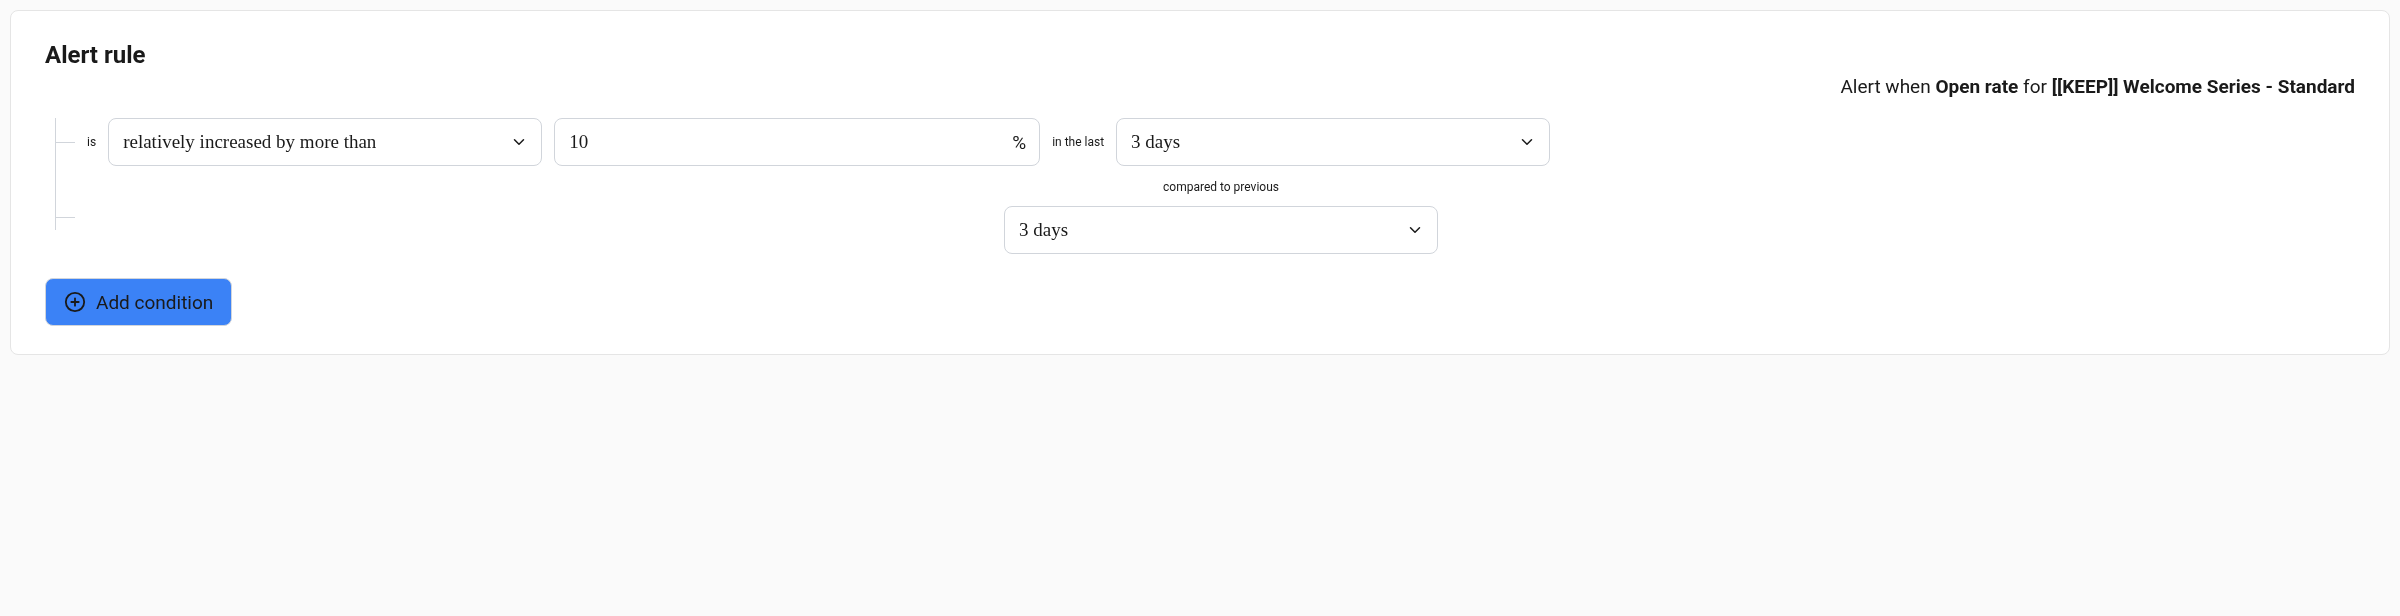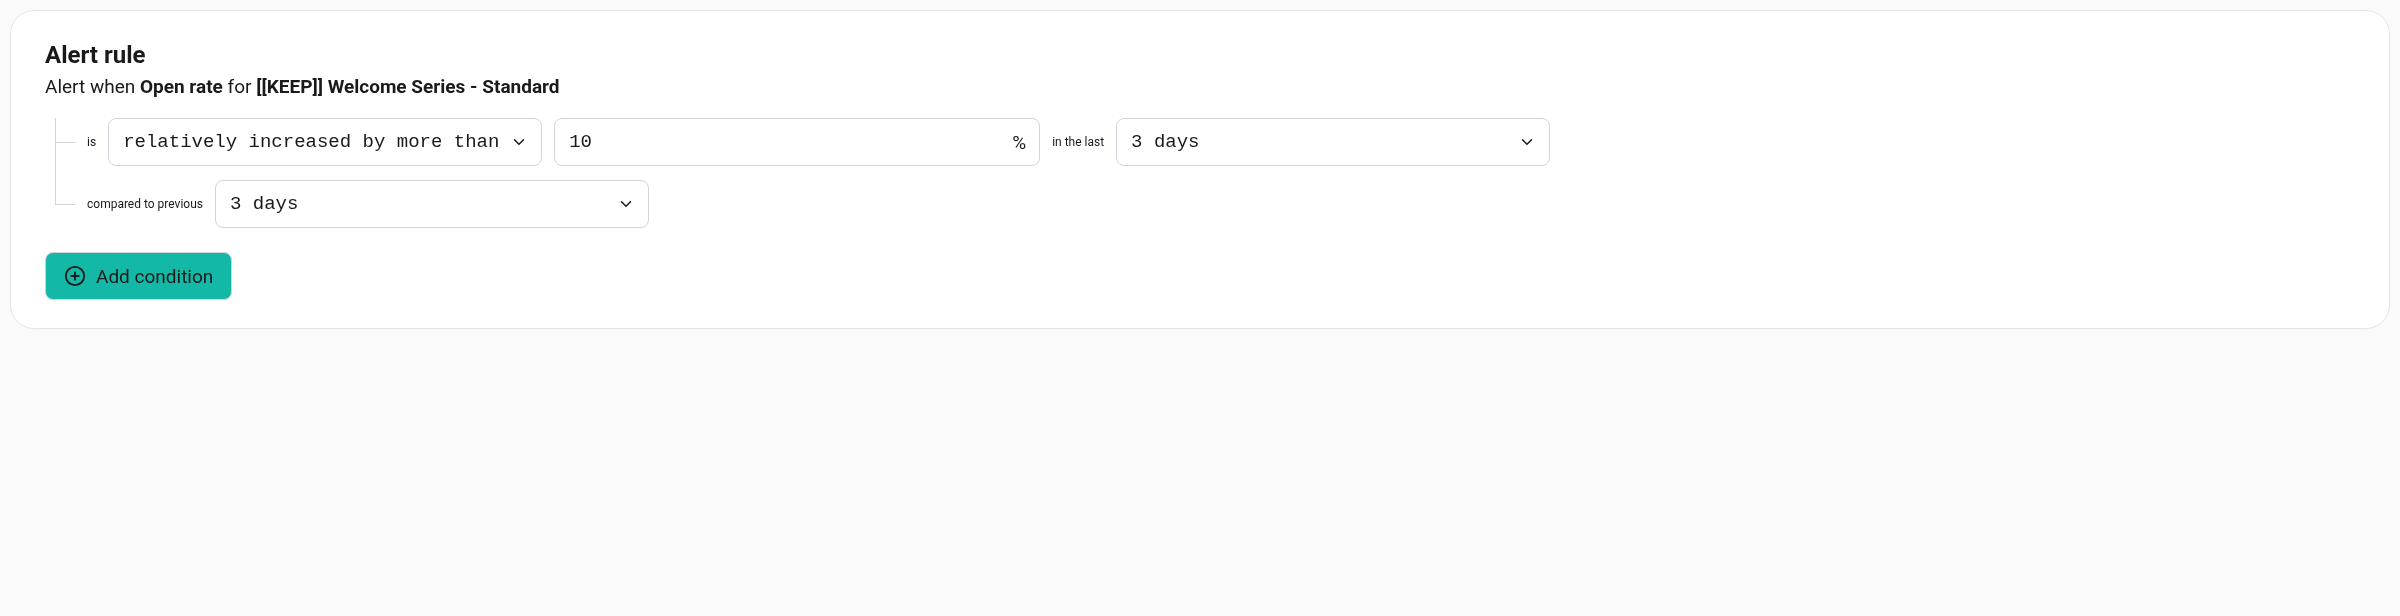--- a/index.html
+++ b/index.html
@@ -19,7 +19,7 @@
     .card {
       background: #ffffff;
       border: 1px solid #e5e5e5;
-      border-radius: 24px;
+      border-radius: 8px;
       padding: 30px 34px 28px 34px;
       max-width: 2380px;
     }

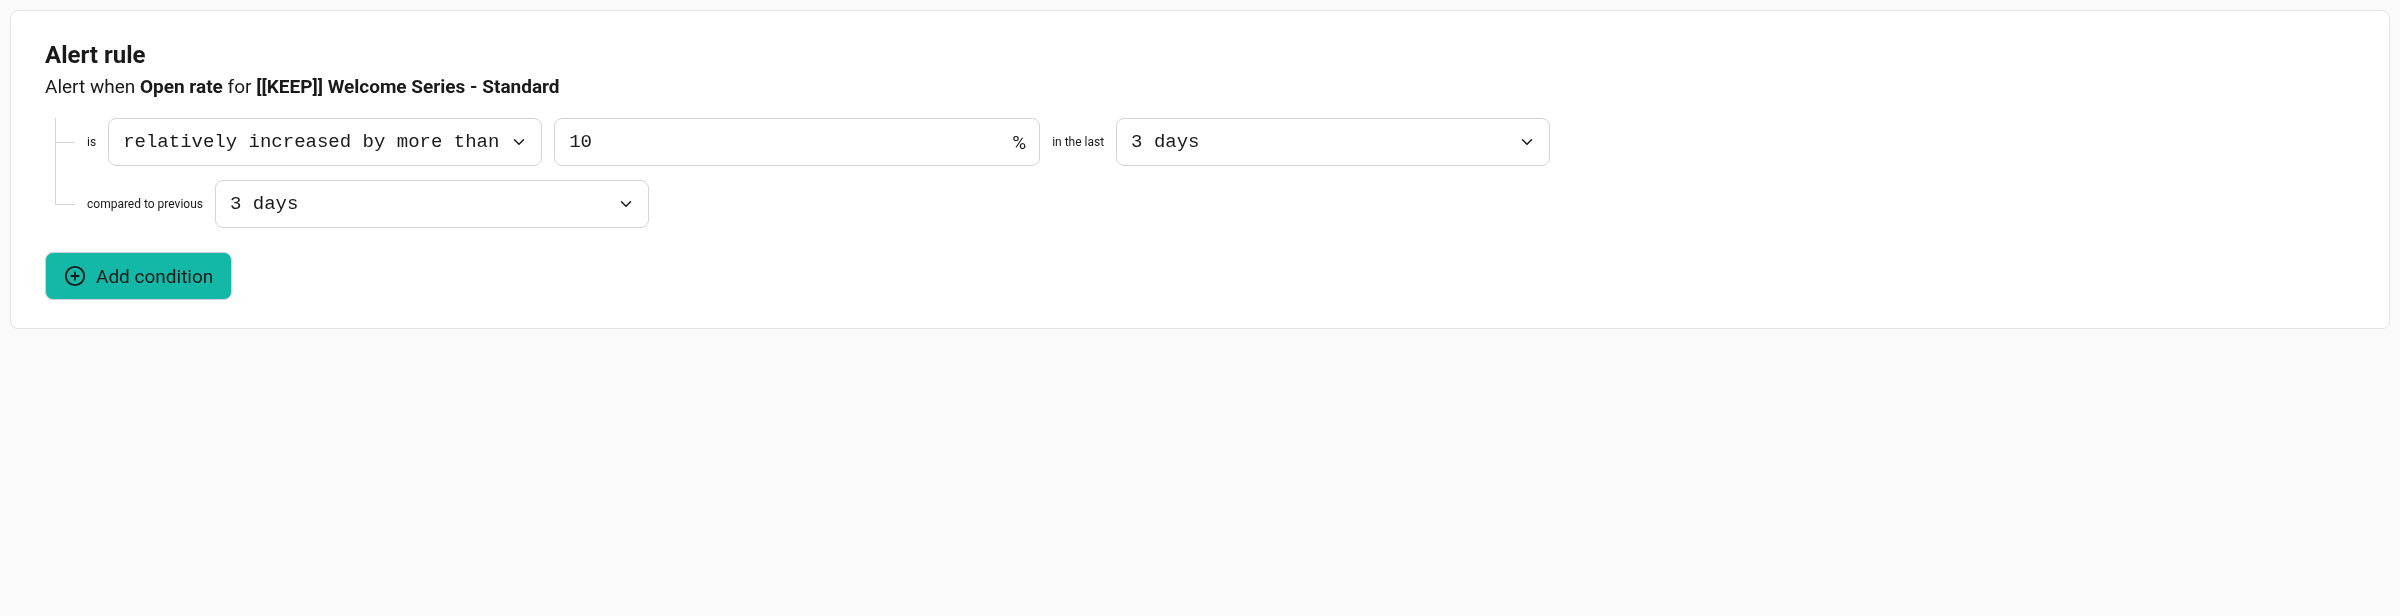--- a/index.html
+++ b/index.html
@@ -41,6 +41,7 @@
       font-size: 19px;
       color: #1a1a1a;
       margin-bottom: 20px;
+      text-align: right;
     }
 
     .alert-sentence .bold {

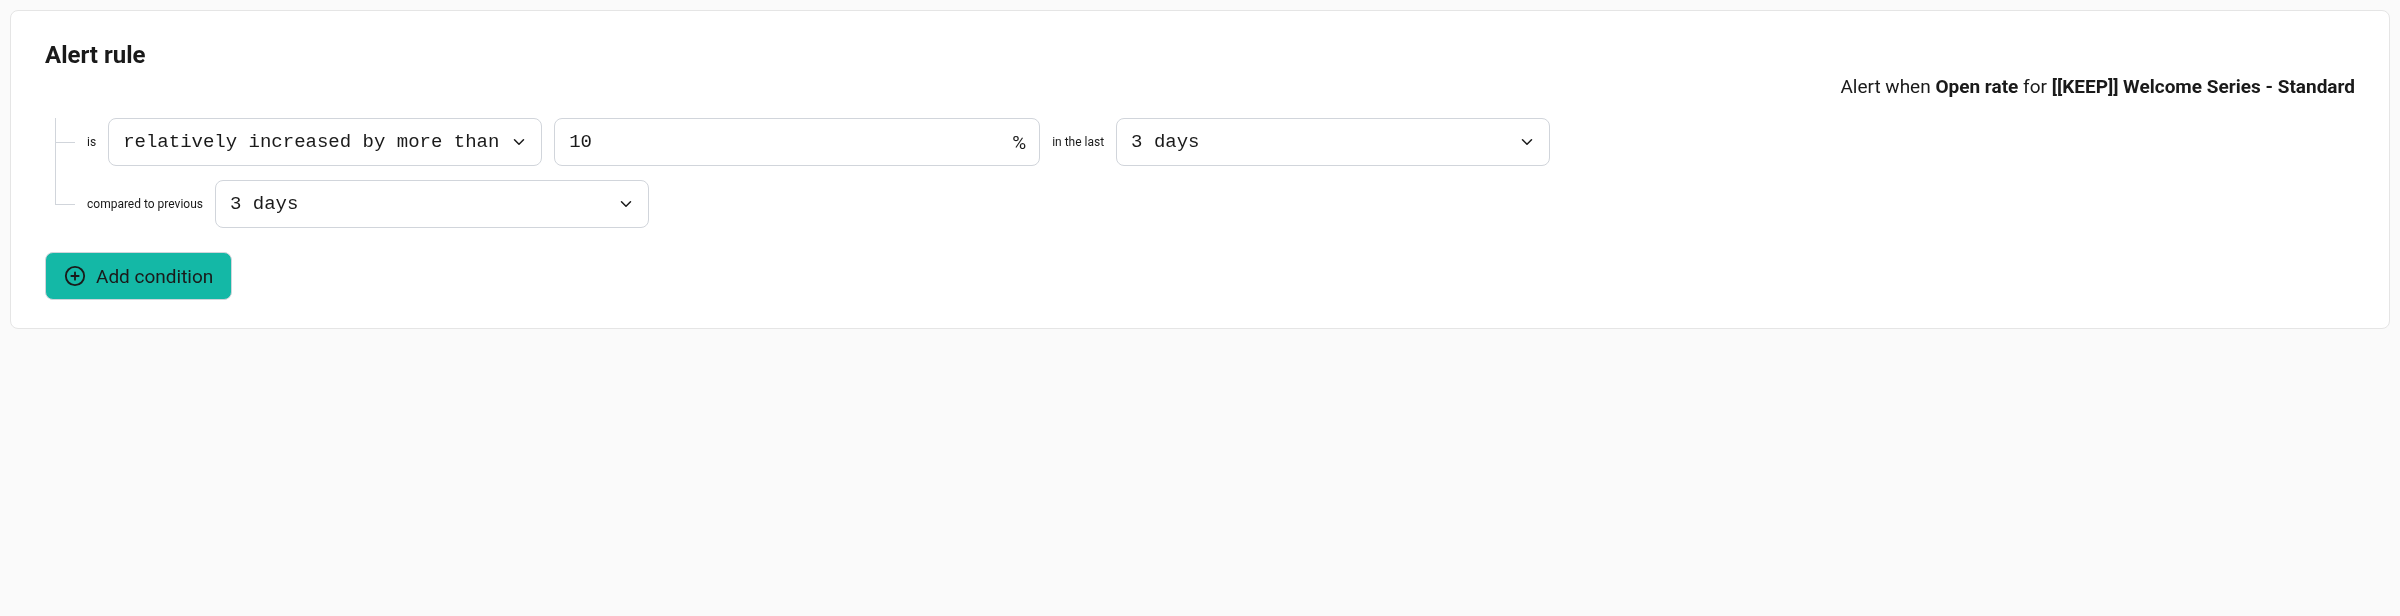--- a/index.html
+++ b/index.html
@@ -105,7 +105,7 @@
       font-size: 19px;
       color: #1a1a1a;
       padding: 16px 14px;
-      font-family: Liberation Mono, monospace;
+      font-family: Liberation Serif, serif;
     }
 
     .select-control {

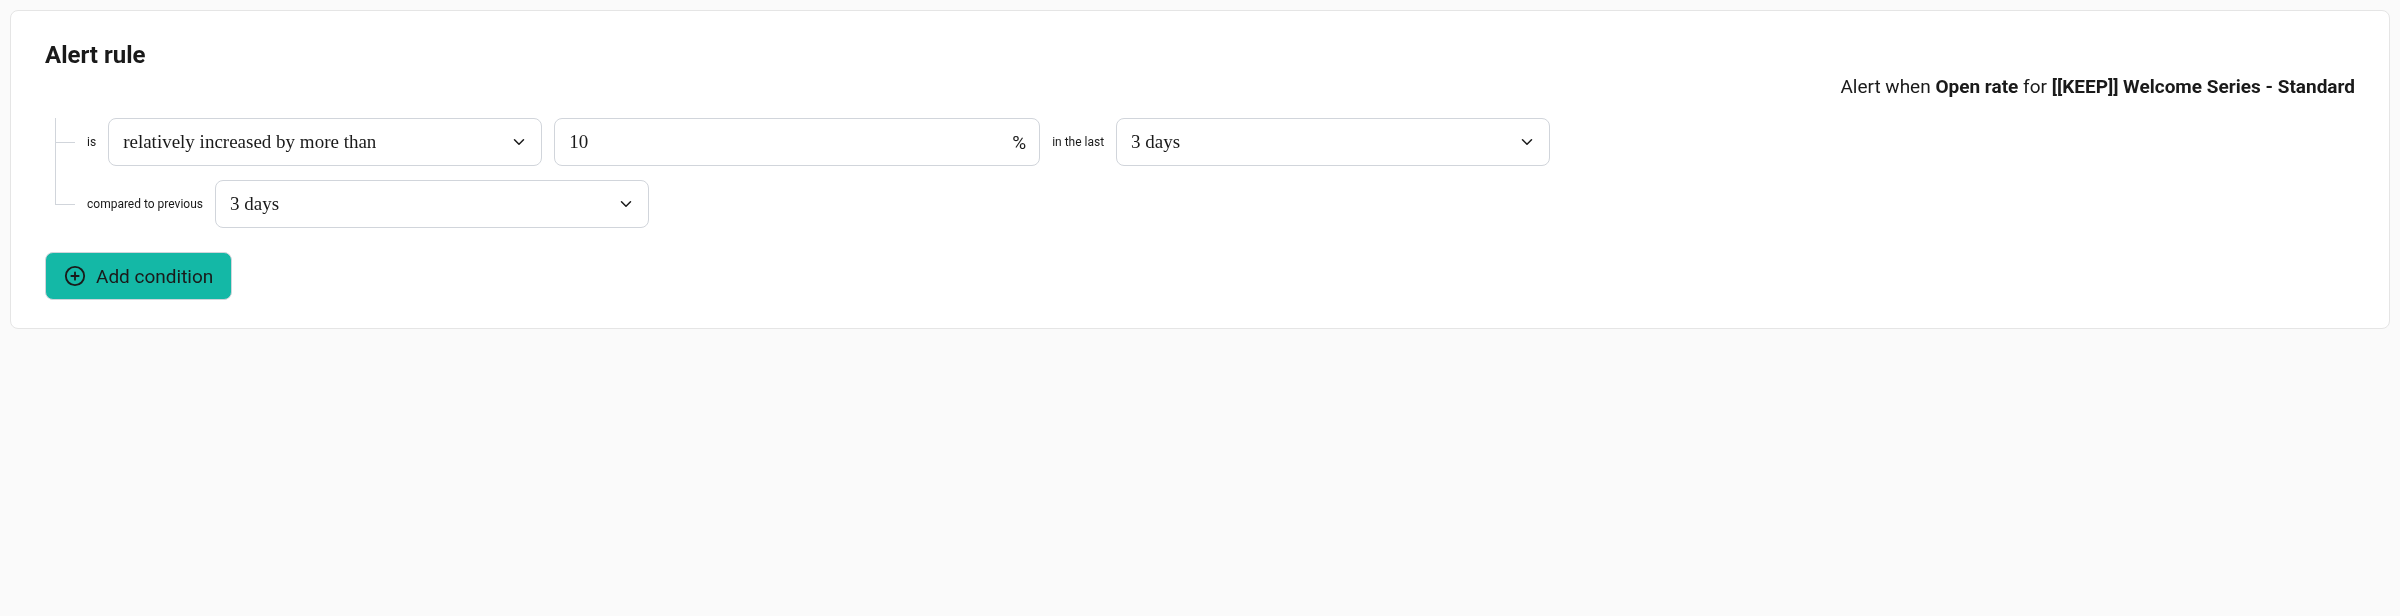--- a/index.html
+++ b/index.html
@@ -74,6 +74,7 @@
 
     .condition-row:last-child {
       margin-bottom: 0;
+      flex-direction: column;
     }
 
     .tree-horizontal {

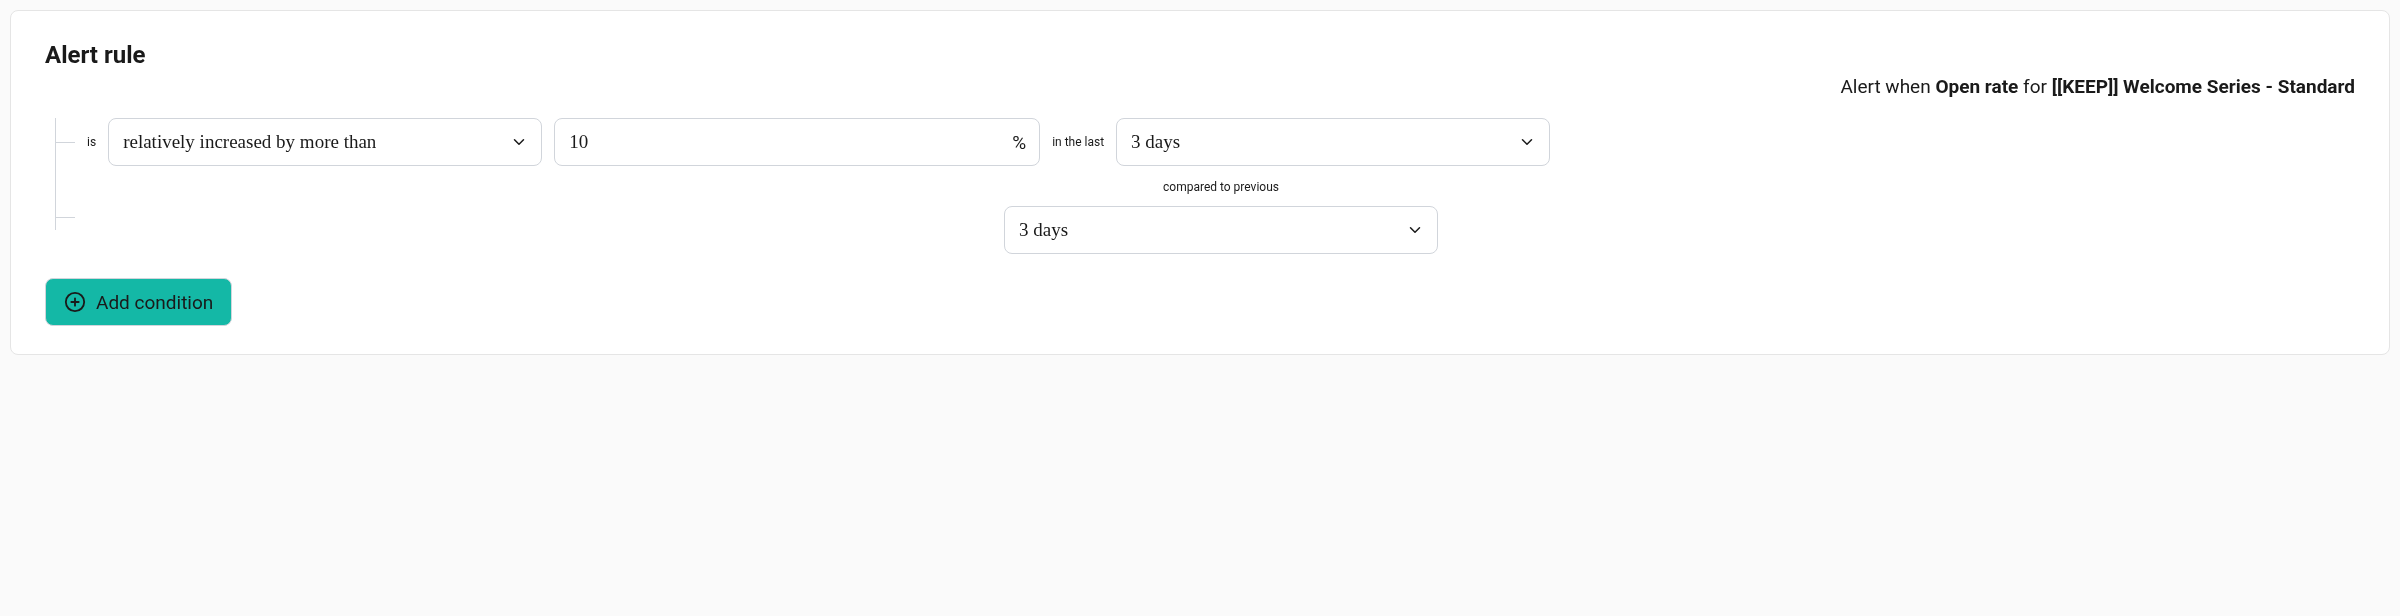--- a/index.html
+++ b/index.html
@@ -175,7 +175,7 @@
       padding: 0 18px;
       border: 1px solid #d1d5db;
       border-radius: 8px;
-      background: #14b8a6;
+      background: #3b82f6;
       font-size: 19px;
       color: #1a1a1a;
       cursor: pointer;

